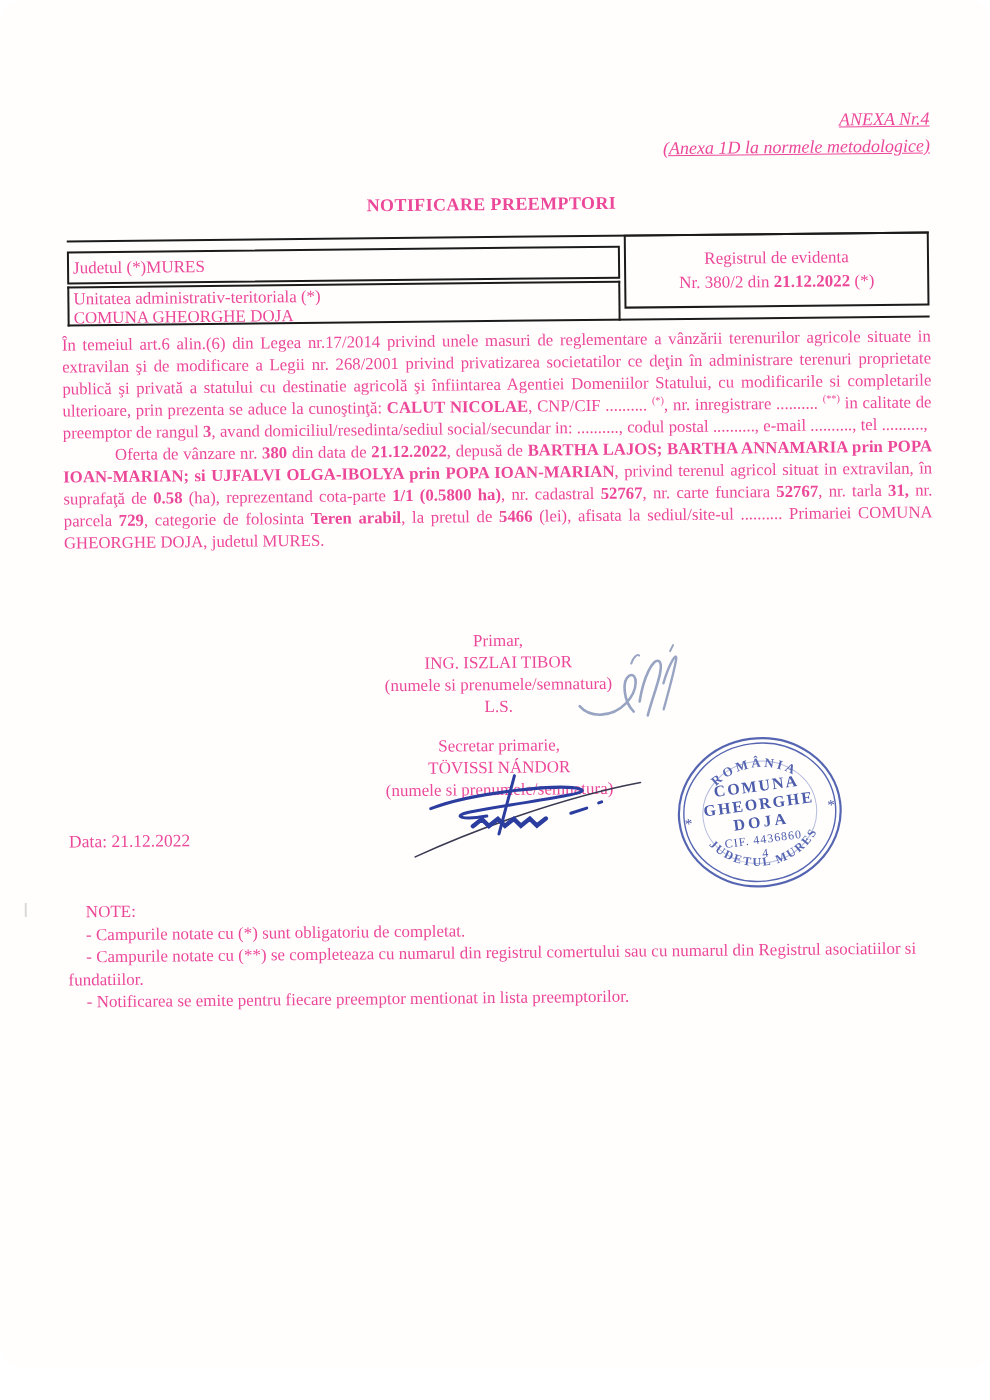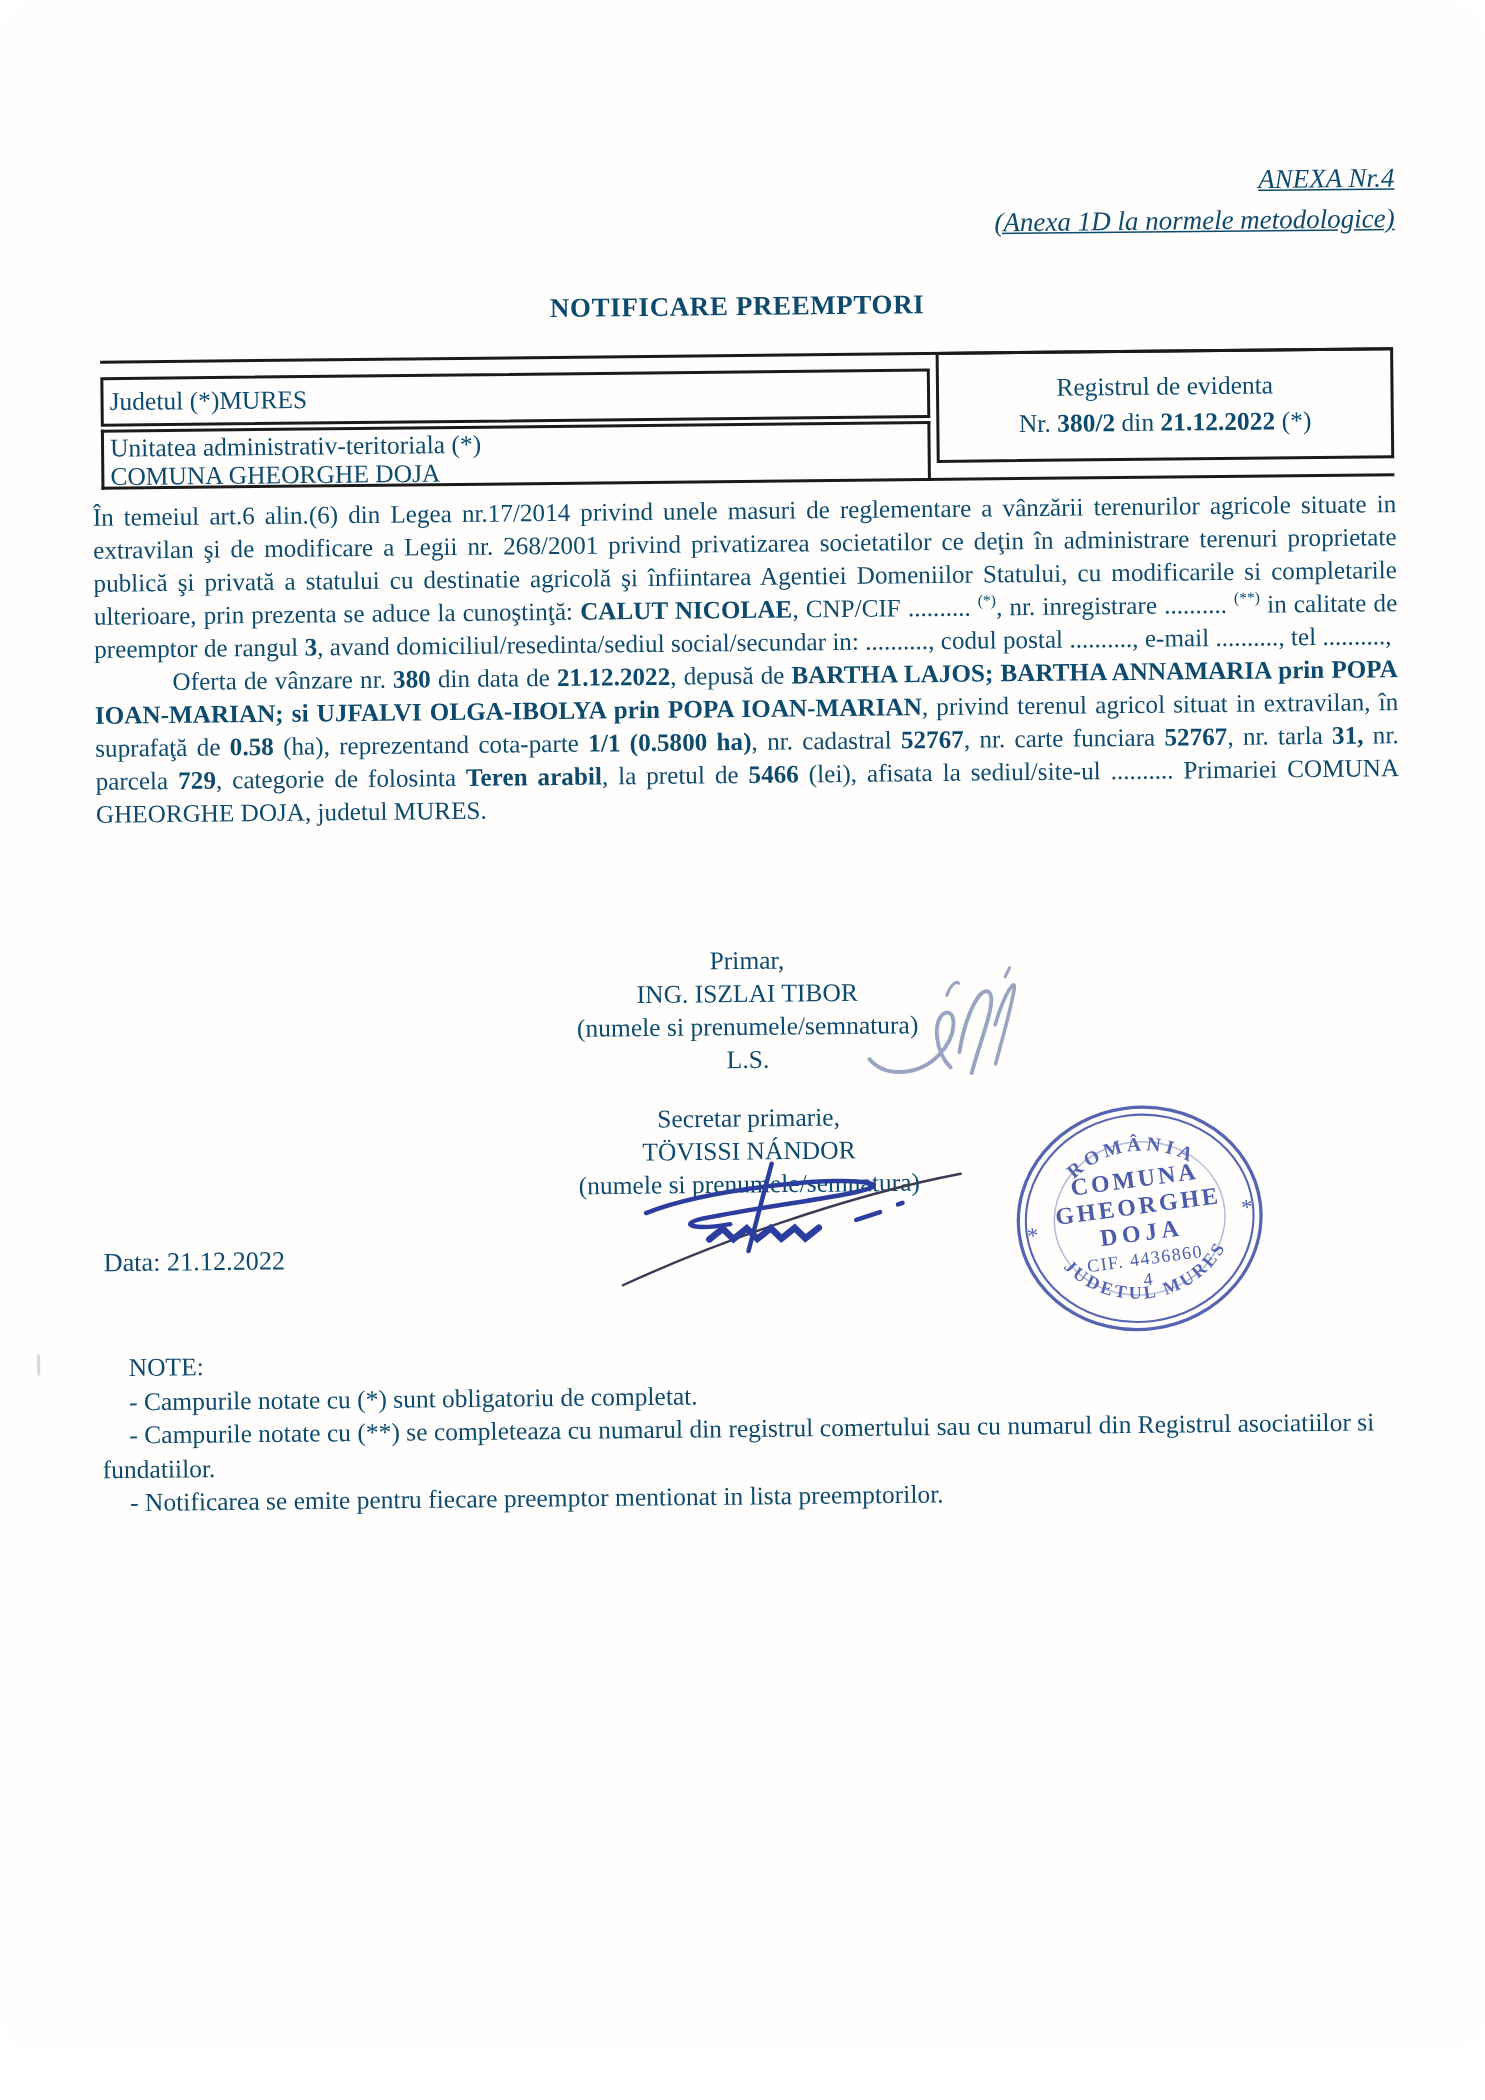--- a/index.html
+++ b/index.html
@@ -5,7 +5,7 @@
   html,body{margin:0;padding:0;background:#ffffff;}
   .page{
     position:relative;width:990px;height:1368px;background:#fffefd;overflow:hidden;
-    font-family:"Liberation Serif", serif;color:#0c4a6e;border-radius:23px;
+    font-family:"Liberation Serif", serif;color:#ec4899;border-radius:23px;
   }
   .content{position:absolute;inset:0;transform:rotate(-0.6deg);transform-origin:50% 40%;}
   

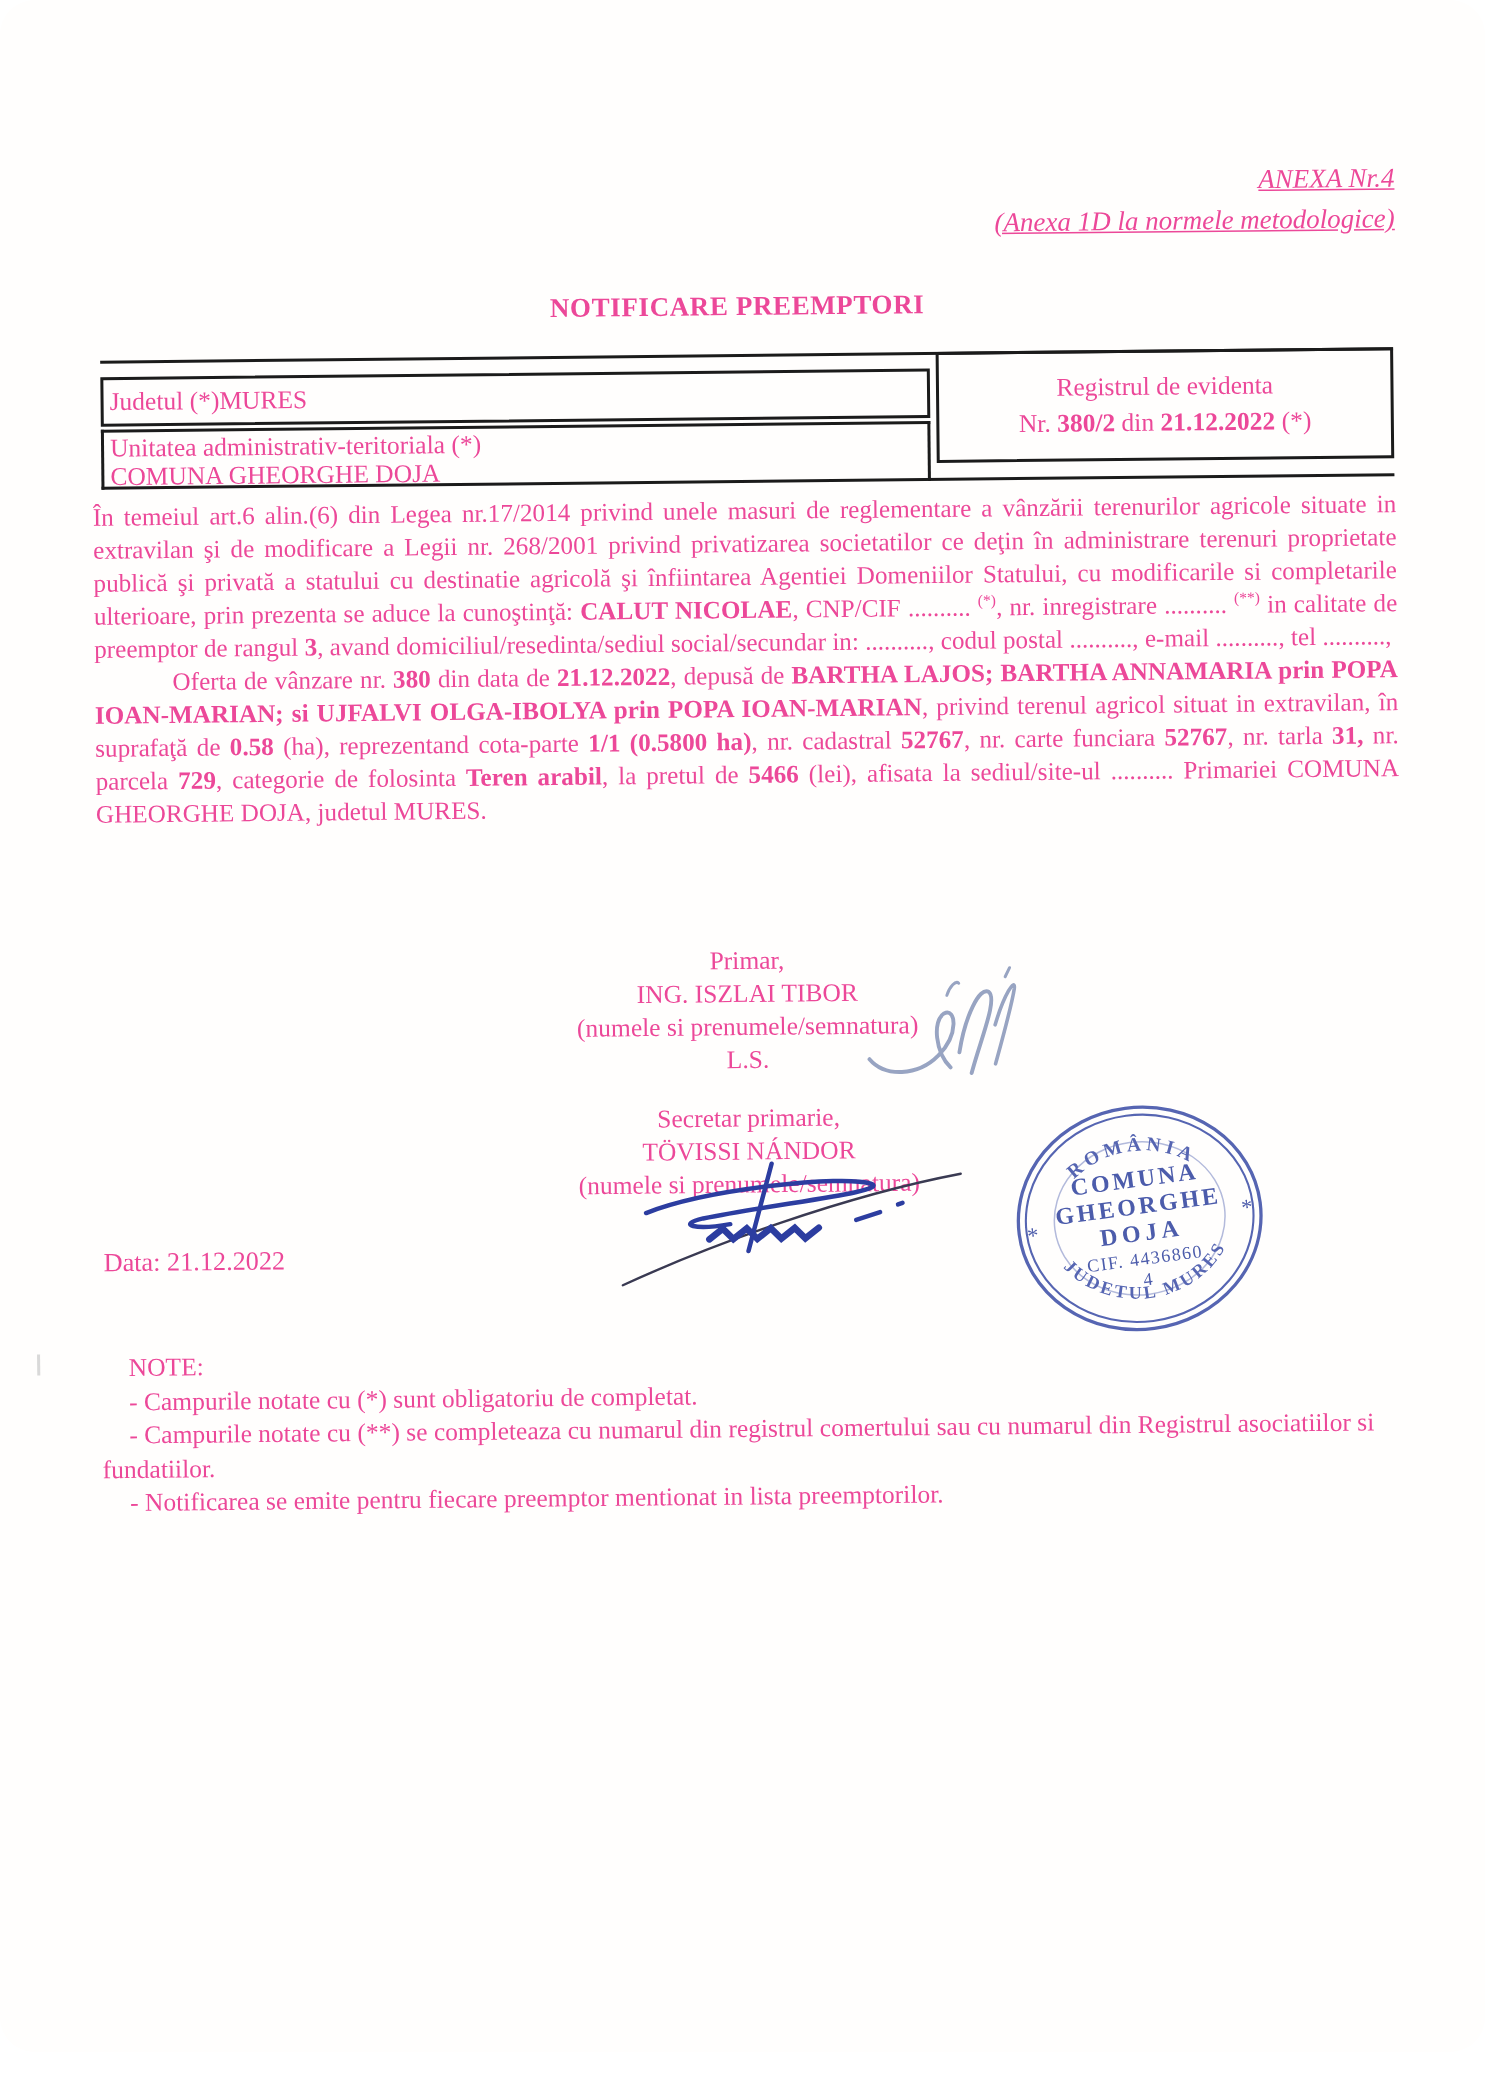--- a/index.html
+++ b/index.html
@@ -72,7 +72,7 @@
       </div>
       <div class="cell-reg">
         <div>Registrul de evidenta</div>
-        <div><span>Nr. </span><span style="font-weight: bold;">380/2</span><span> din </span><span style="font-weight: bold;">21.12.2022</span><span> (*)</span></div>
+        <div><span>Nr. </span><span style="font-weight: normal;">380/2</span><span> din </span><span style="font-weight: bold;">21.12.2022</span><span> (*)</span></div>
       </div>
       <div class="hdr-bottom-line"></div>
     </div>

